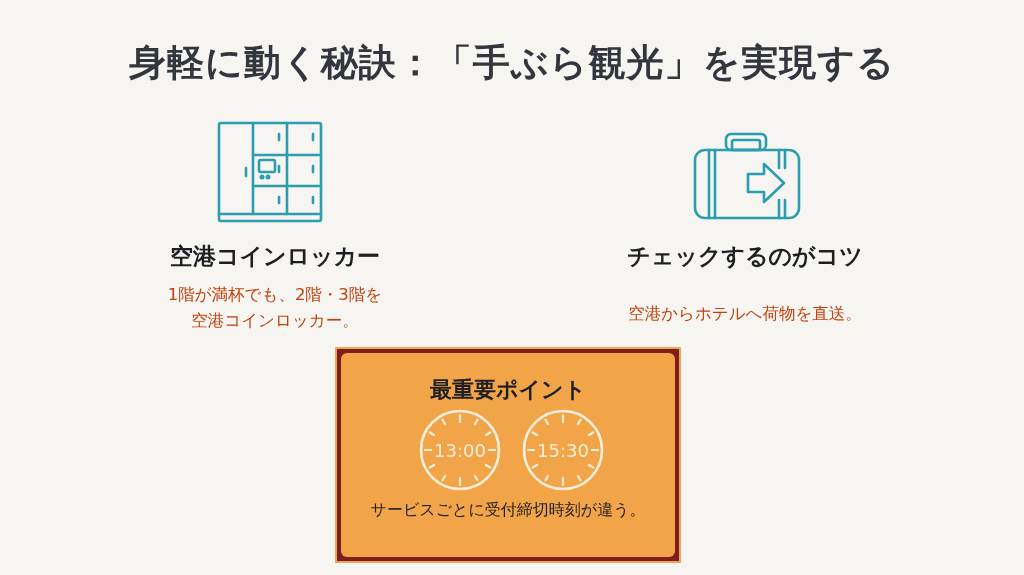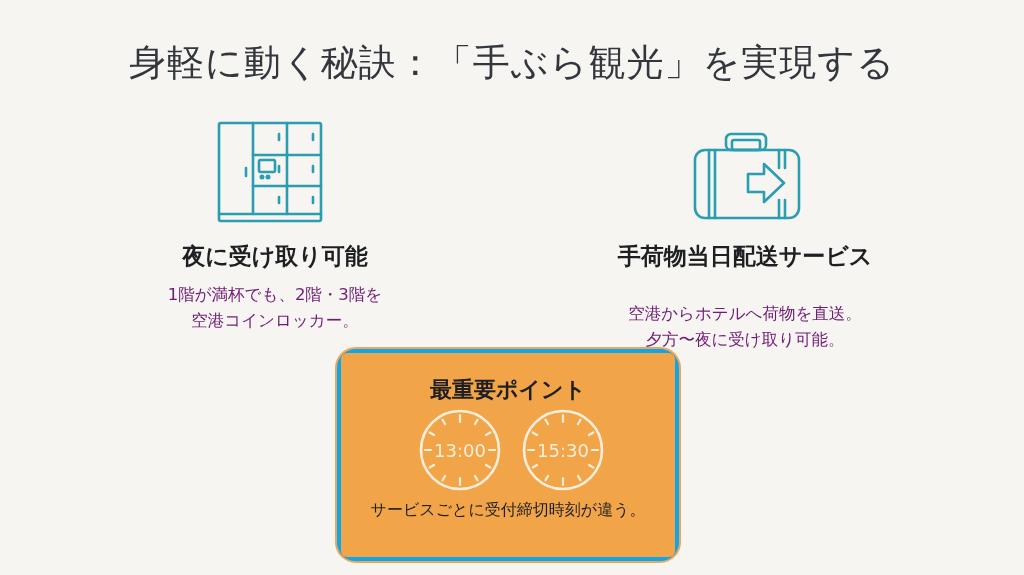--- a/index.html
+++ b/index.html
@@ -11,7 +11,7 @@
   }
   .title {
     position: absolute; left: 0; top: 38px; width: 1024px;
-    text-align: center; font-size: 37px; font-weight: normal;
+    text-align: center; font-size: 37px; font-weight: bold;
     color: #33363d; letter-spacing: 1px;
   }
   .icon { position: absolute; }

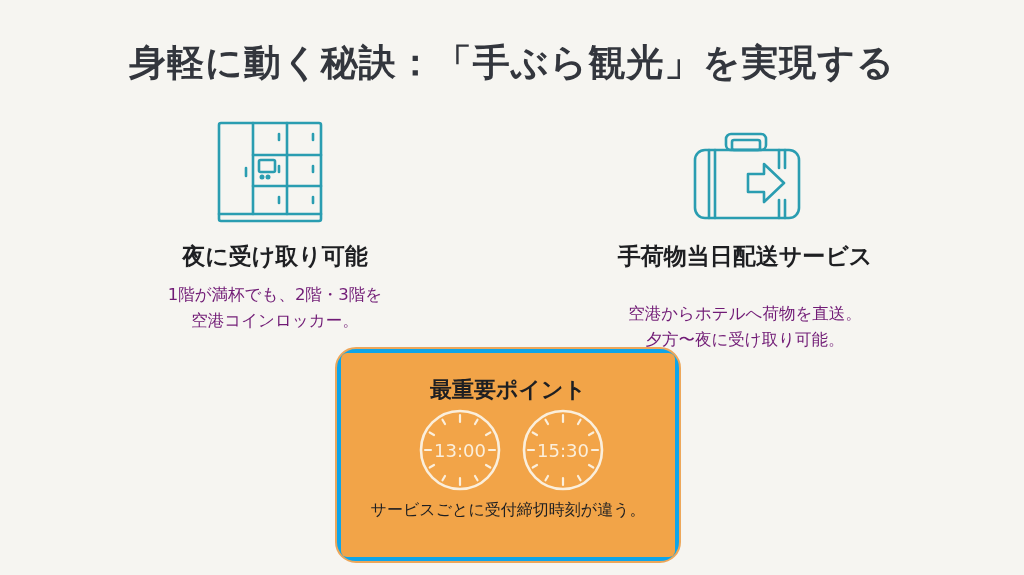--- a/index.html
+++ b/index.html
@@ -83,7 +83,7 @@
   </g>
 </svg>
 
-<div class="feature-title" style="left:120px; top:241px; width:310px;">夜に受け取り可能</div>
+<div class="feature-title" style="left:120px; top:241px; width:310px;">空港コインロッカー</div>
 <div class="feature-desc" style="left:120px; top:282px; width:310px;">
   <div>1階が満杯でも、2階・3階を</div>
   <div>空港コインロッカー。</div>

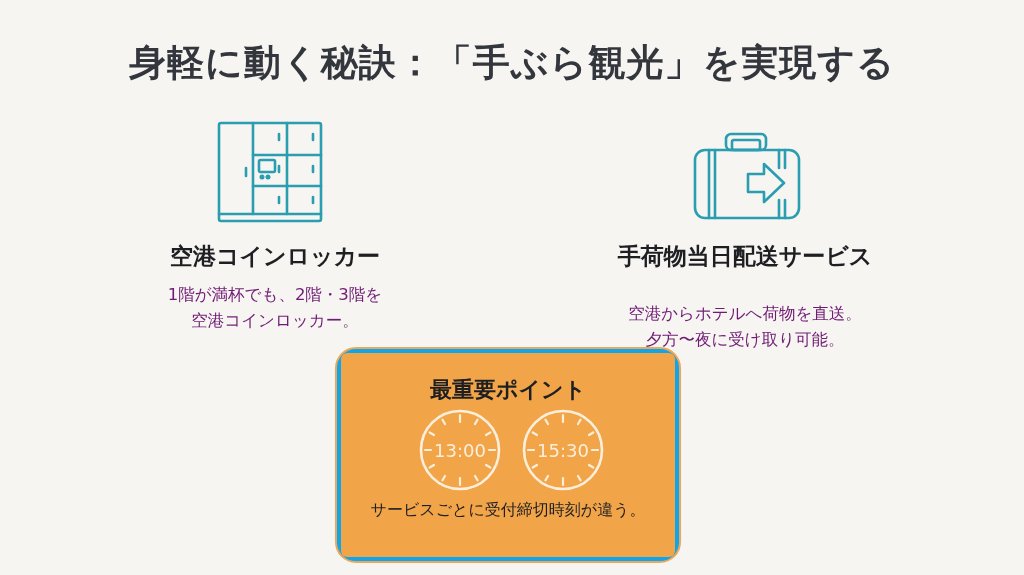--- a/index.html
+++ b/index.html
@@ -89,7 +89,7 @@
   <div>空港コインロッカー。</div>
 </div>
 
-<div class="feature-title" style="left:590px; top:241px; width:310px;">手荷物当日配送サービス</div>
+<div class="feature-title" style="left:590px; top:241px; width:310px;">チェックするのがコツ</div>
 <div class="feature-desc" style="left:590px; top:275px; width:310px;margin-top:26px;">
   <div>空港からホテルへ荷物を直送。</div>
   <div>夕方〜夜に受け取り可能。</div>

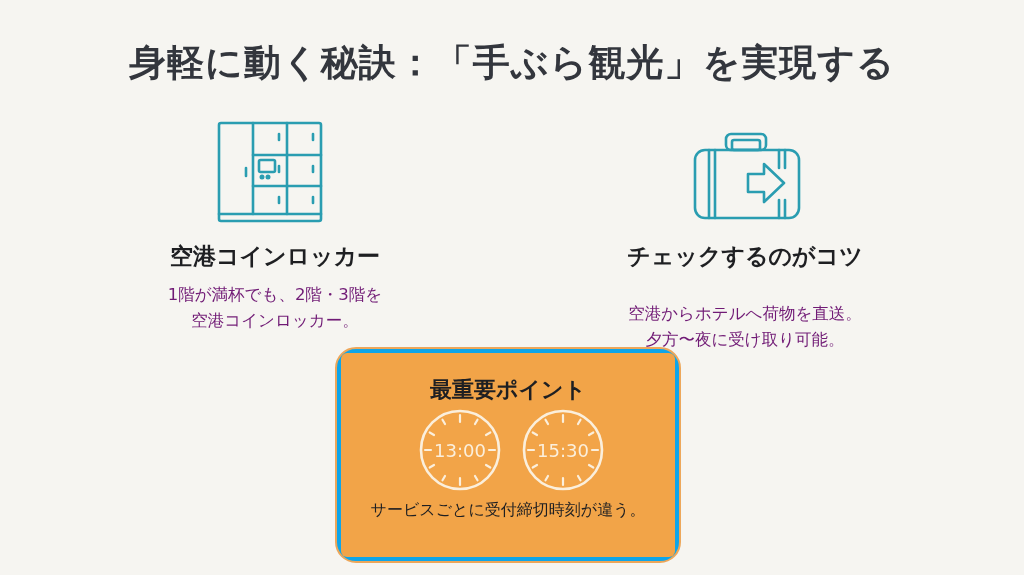--- a/index.html
+++ b/index.html
@@ -20,7 +20,7 @@
     text-align: center;
   }
   .feature-desc {
-    position: absolute; font-size: 16.5px; color: #701a75; text-align: center;
+    position: absolute; font-size: 16.5px; color: #c2410c; text-align: center;
     line-height: 26px;
   }
   .point-box {

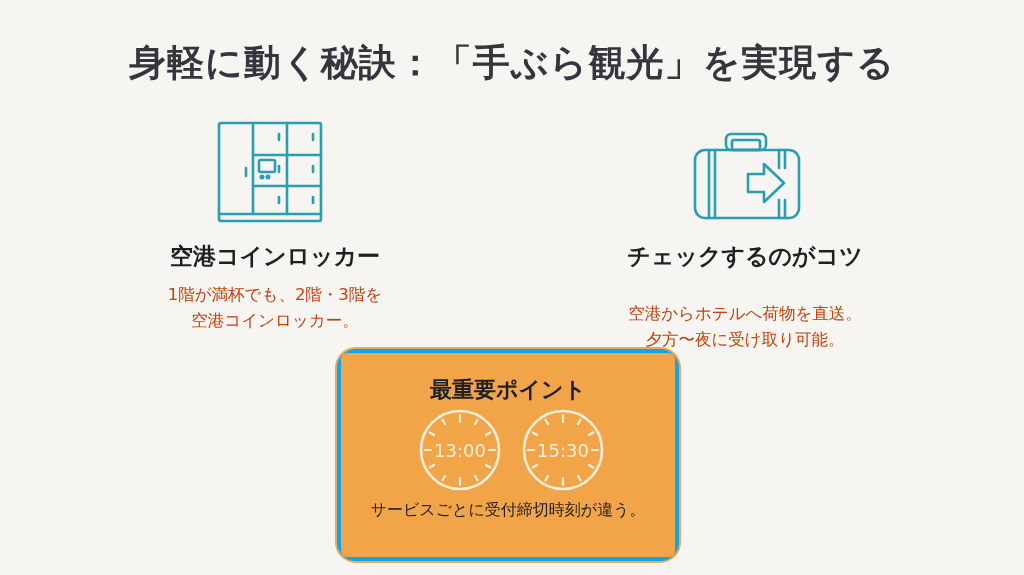--- a/index.html
+++ b/index.html
@@ -92,7 +92,6 @@
 <div class="feature-title" style="left:590px; top:241px; width:310px;">チェックするのがコツ</div>
 <div class="feature-desc" style="left:590px; top:275px; width:310px;margin-top:26px;">
   <div>空港からホテルへ荷物を直送。</div>
-  <div>夕方〜夜に受け取り可能。</div>
 </div>
 
 <div class="point-box">

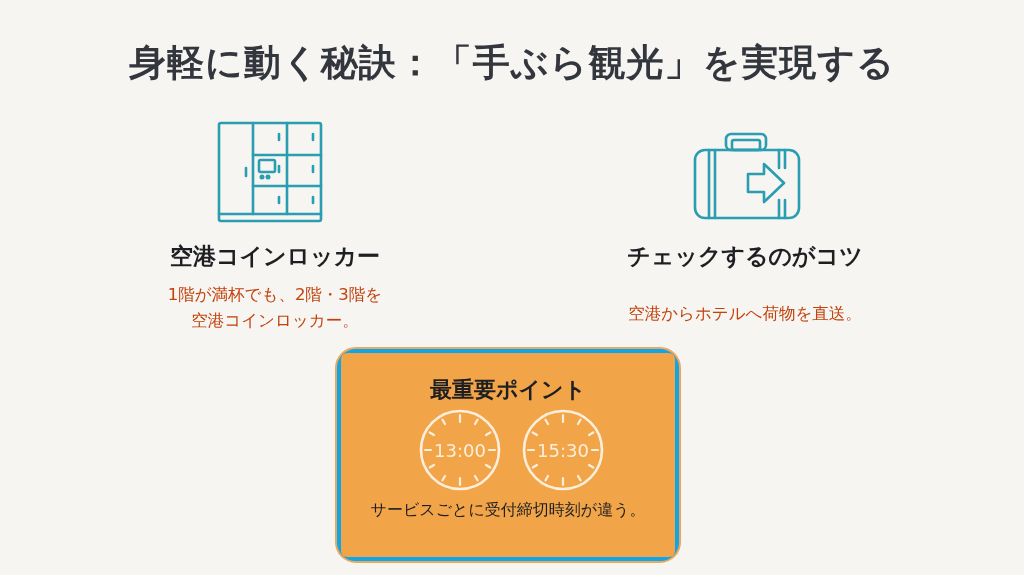--- a/index.html
+++ b/index.html
@@ -25,8 +25,8 @@
   }
   .point-box {
     position: absolute; left: 335px; top: 347px; width: 346px; height: 216px;
-    box-sizing: border-box; border: 2px solid #eda75a; border-radius: 21px;
-    background: #0ea5e9;
+    box-sizing: border-box; border: 2px solid #eda75a; border-radius: 0;
+    background: #7f1d1d;
   }
   .point-inner {
     position: absolute; left: 4px; top: 4px; right: 4px; bottom: 4px;

